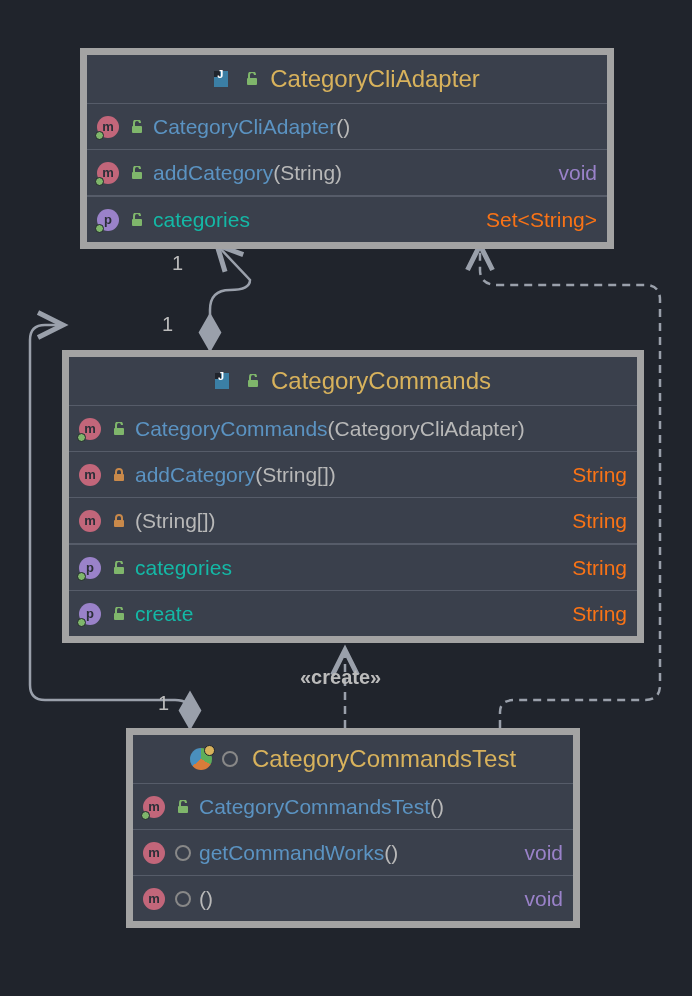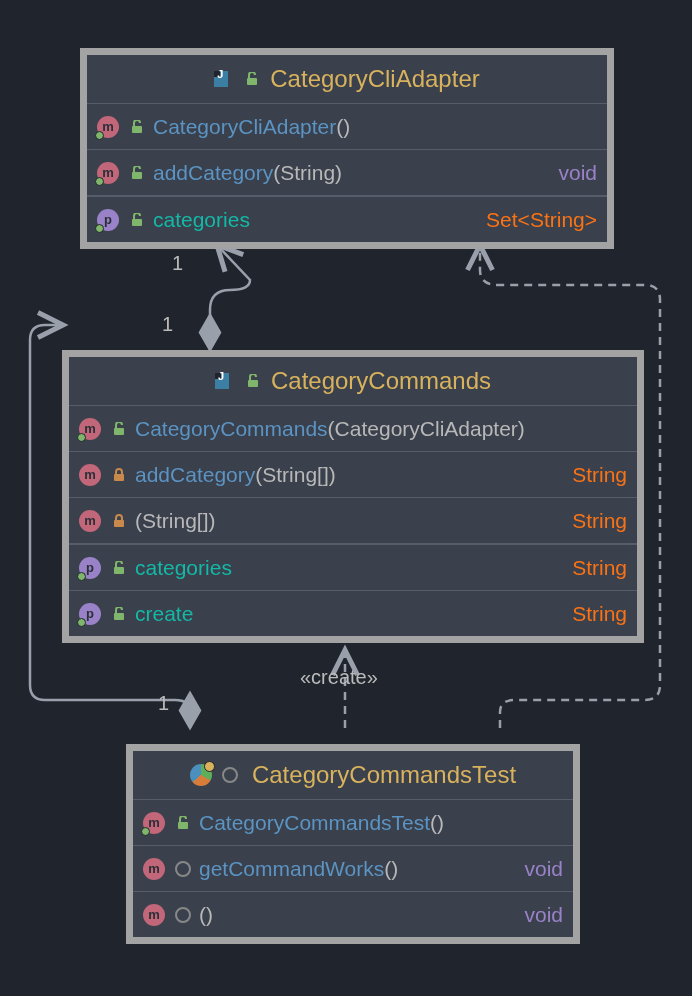--- a/index.html
+++ b/index.html
@@ -119,7 +119,7 @@
 <div class="mult" style="left:172px;top:252px;">1</div>
 <div class="mult" style="left:162px;top:313px;">1</div>
 <div class="mult" style="left:158px;top:692px;">1</div>
-<div class="stereo" style="left:300px;top:666px;">«create»</div>
+<div class="stereo" style="left:300px;top:666px;font-weight:bold;">«create»</div>
 
 <div class="uml-class" style="left:80px;top:48px;width:520px;">
   <div class="uml-header">

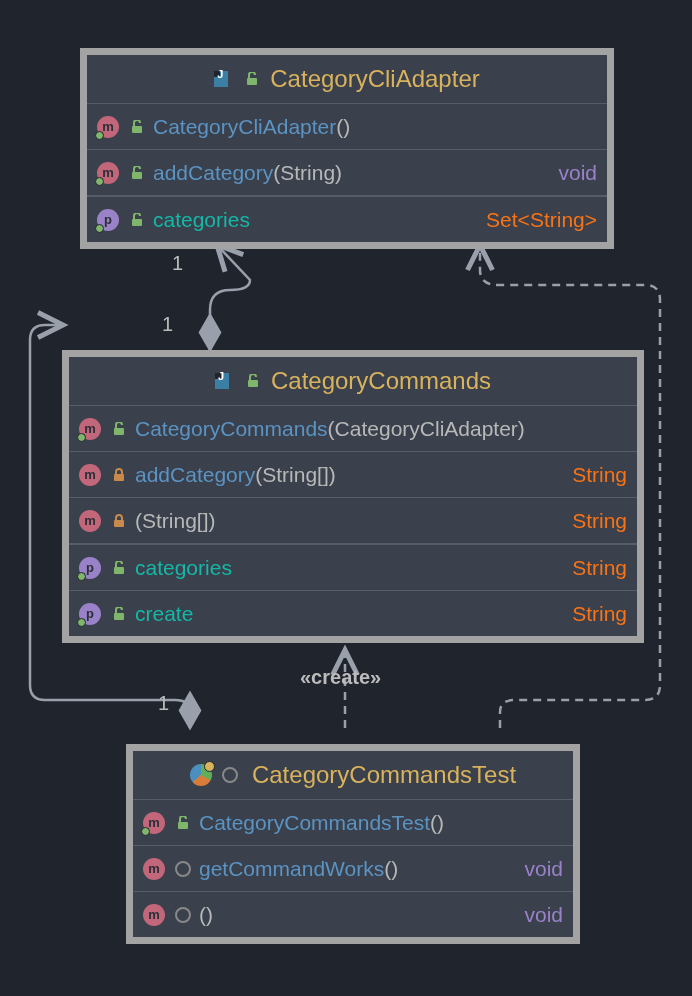--- a/index.html
+++ b/index.html
@@ -282,7 +282,7 @@
   </div>
 </div>
 
-<div class="uml-class" style="left:126px;top:744px;width:440px;">
+<div class="uml-class" style="left:126px;top:728px;width:440px;">
   <div class="uml-header">
     <span class="chart-c"></span>
     <span class="ring"></span>

